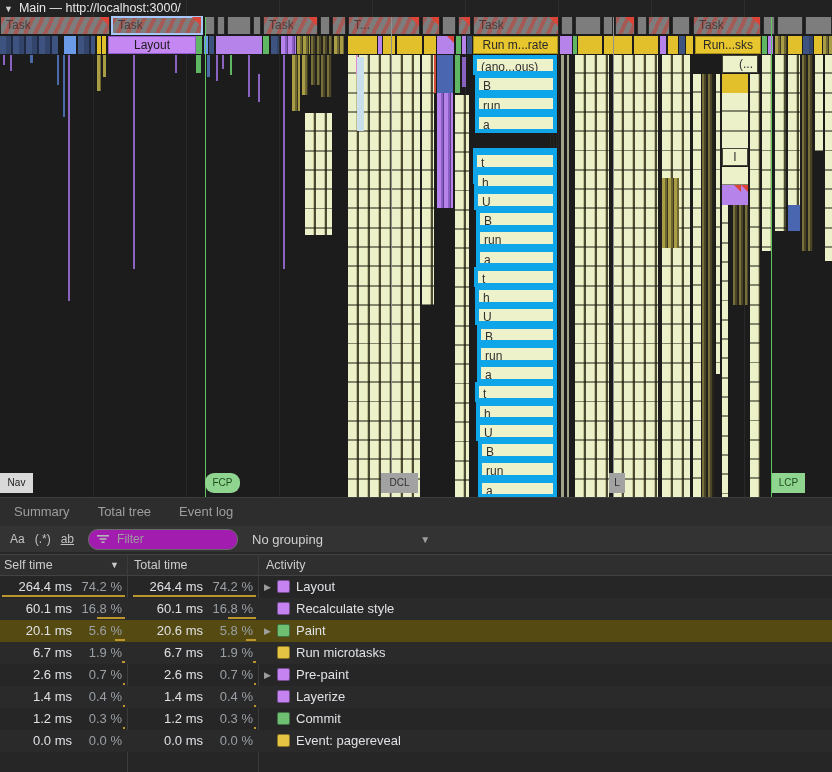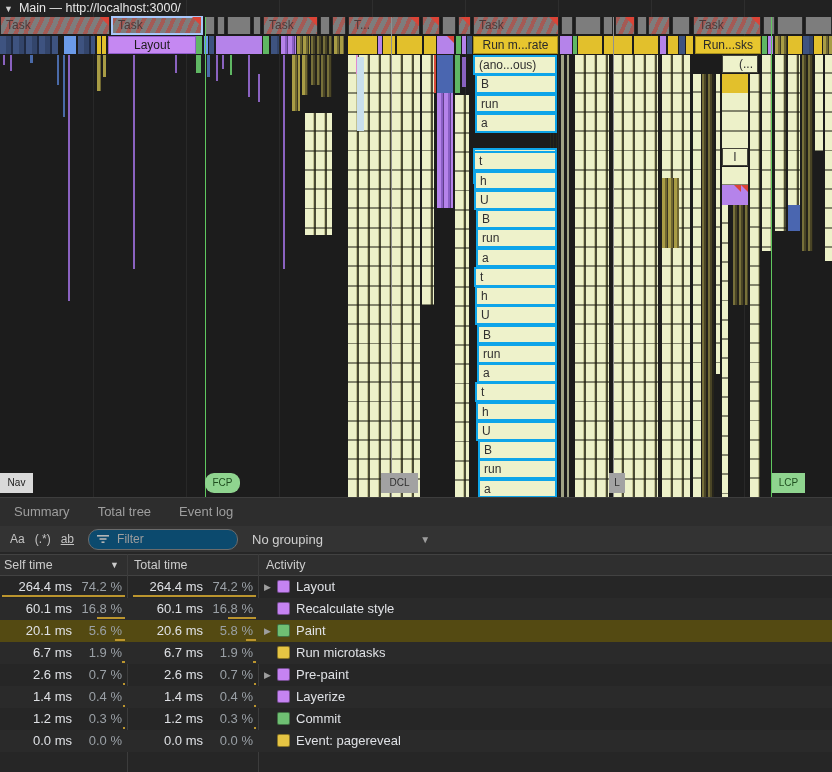--- a/index.html
+++ b/index.html
@@ -39,7 +39,7 @@
   .yelL{background:#e8c62e;border:1px solid #a8901c;color:#2a2a2a;text-align:center;}
   .paleF{background:#eef2cb;border:1px solid #45453a;color:#333;text-align:center;}
   .paleFr{background:#eef2cb;border:1px solid #45453a;color:#333;text-align:right;padding-right:4px;}
-  .frame{position:absolute;background:#eef2cb;border:2px solid #0ea5e9;box-sizing:border-box;
+  .frame{position:absolute;background:#eef2cb;border:4px solid #0ea5e9;box-sizing:border-box;
       color:#303030;font-size:12px;line-height:17px;padding-left:4px;white-space:nowrap;overflow:hidden;}
   .mline{position:absolute;top:17px;height:480px;width:1px;}
   .badge{position:absolute;top:473px;height:20px;font-size:10px;line-height:20px;text-align:center;}

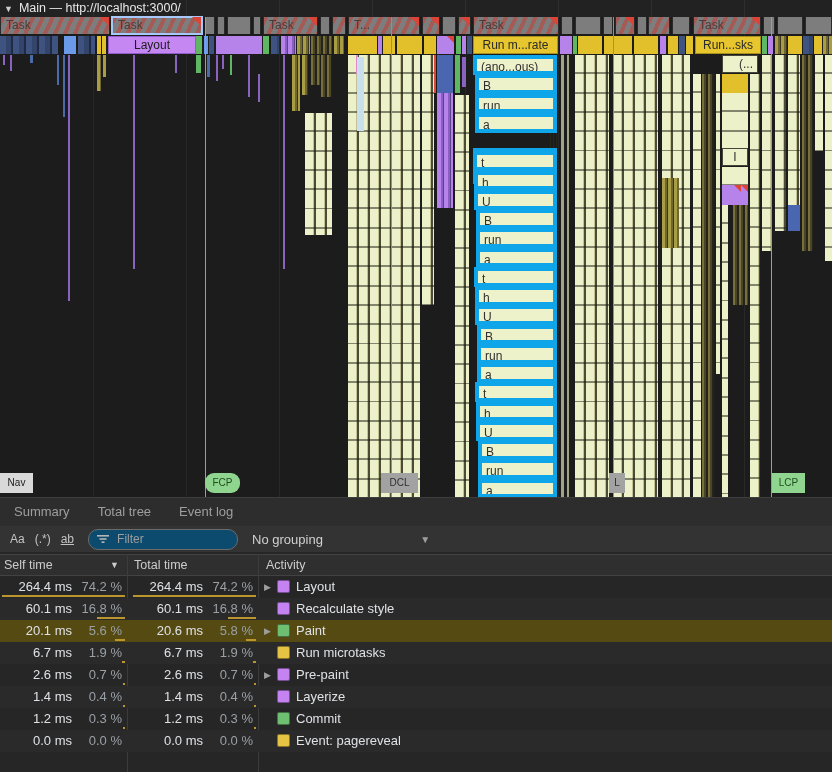--- a/index.html
+++ b/index.html
@@ -58,7 +58,7 @@
       display:flex;align-items:center;font-size:12px;color:#c3c3c3;}
   .tgl{margin-left:10px;letter-spacing:0;} .tgl.u{text-decoration:underline;}
   #filterPill{margin-left:14px;width:132px;height:19px;border:1px solid #6b6b6b;border-radius:10px;
-      background:#0c4a6e;display:flex;align-items:center;padding:0 8px;}
+      background:#a21caf;display:flex;align-items:center;padding:0 8px;}
   #filterPill svg{margin-right:6px;flex:none;}
   #filterInput{background:transparent;border:none;outline:none;color:#d6d6d6;font-size:12px;
       width:100%;font-family:"Liberation Sans",sans-serif;}

